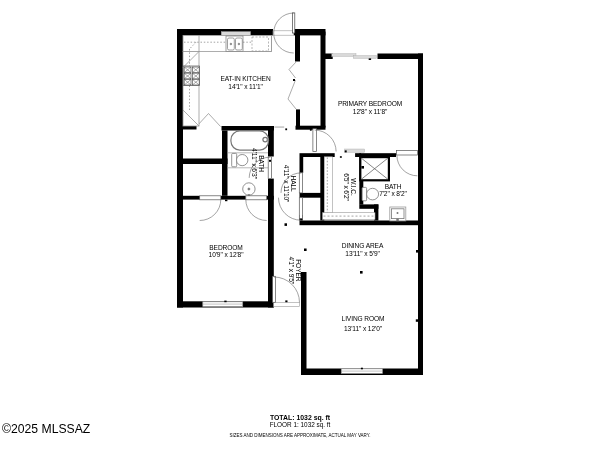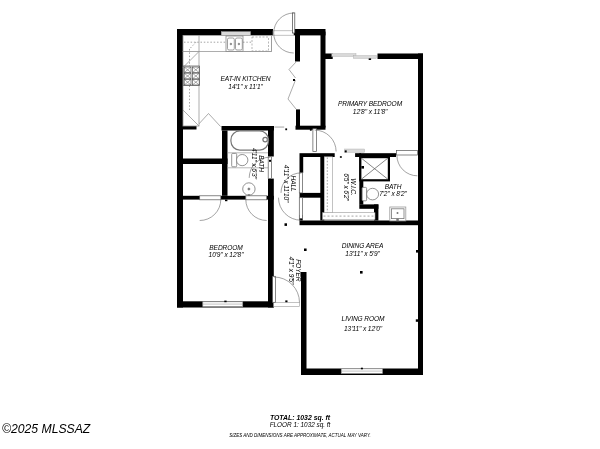--- a/index.html
+++ b/index.html
@@ -3,7 +3,7 @@
 <meta charset="utf-8">
 <style>
 html,body{margin:0;padding:0;background:#fff;}
-#page{position:relative;width:600px;height:449px;background:#fff;overflow:hidden;font-style:italic;}
+#page{position:relative;width:600px;height:449px;background:#fff;overflow:hidden;}
 svg{position:absolute;left:0;top:0;}
 text{font-family:"Liberation Sans",sans-serif;fill:#000;}
 .lbl{font-size:6.6px;letter-spacing:-0.1px;}

